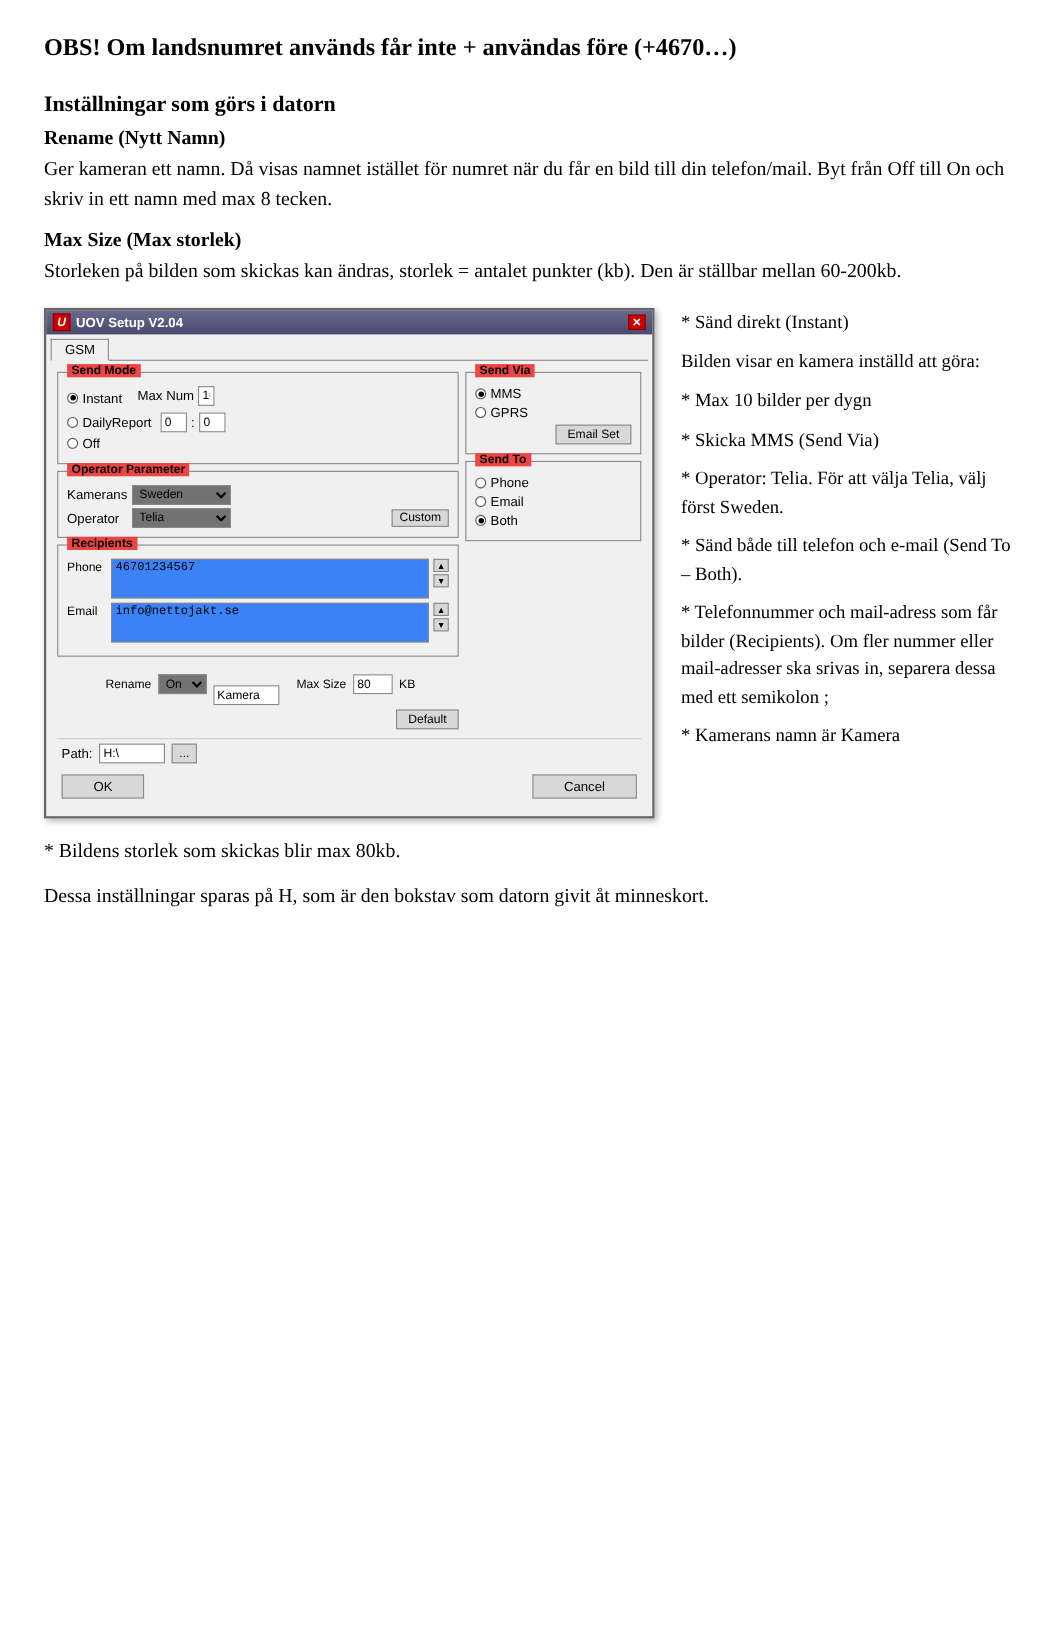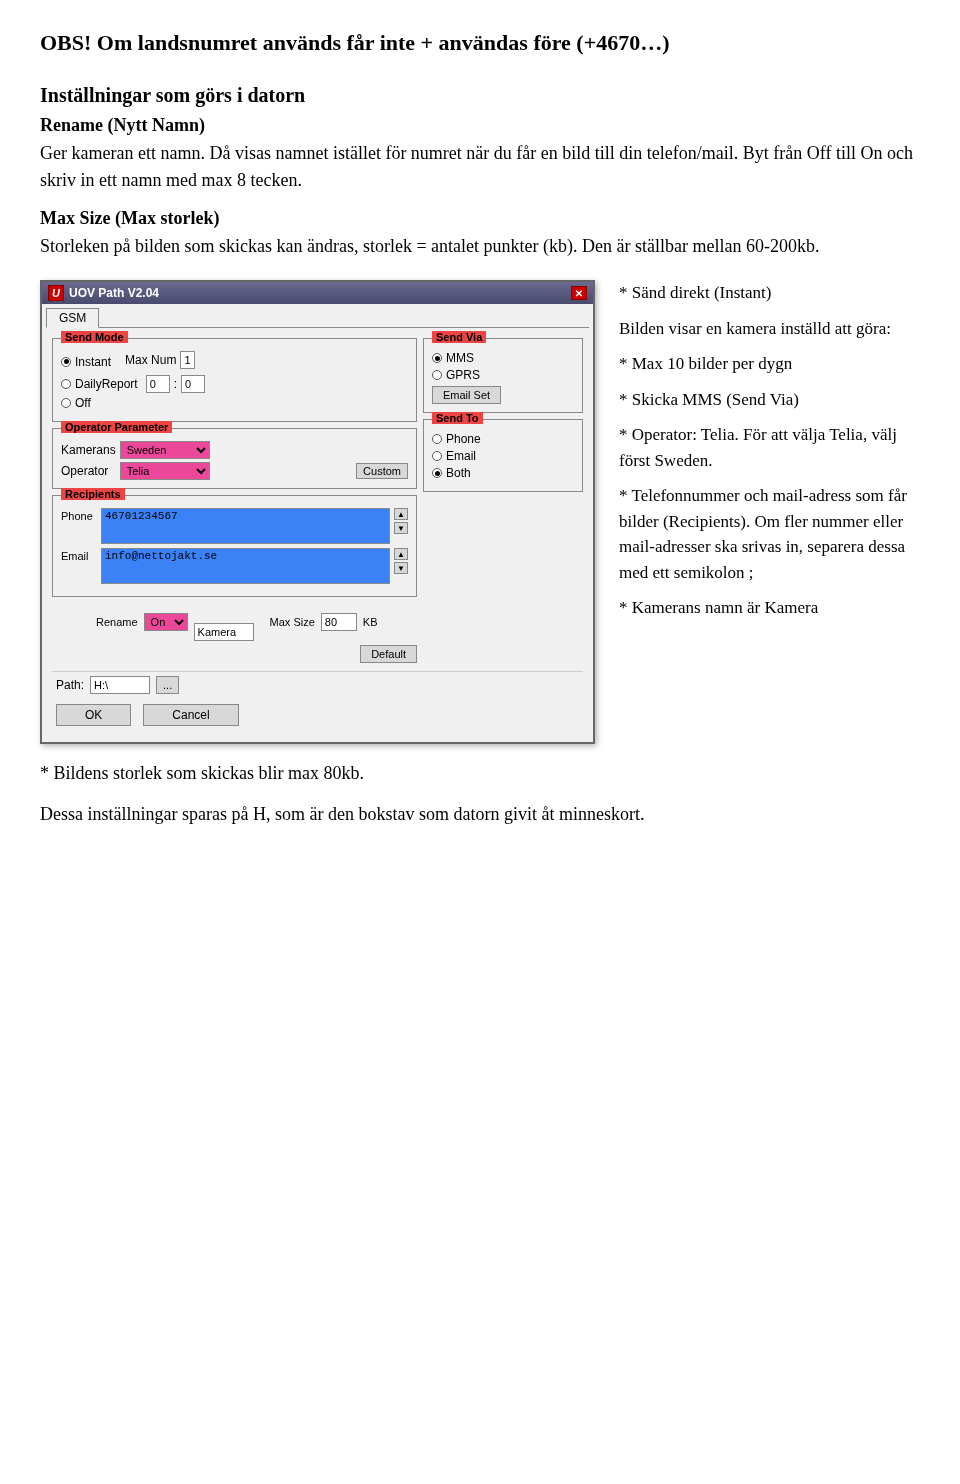--- a/index.html
+++ b/index.html
@@ -323,7 +323,7 @@
     <div class="dialog-titlebar">
       <div class="dialog-titlebar-left">
         <div class="dialog-icon">U</div>
-        <span>UOV Path V2.04</span>
+        <span>UOV Setup V2.04</span>
       </div>
       <div class="dialog-close-btn">✕</div>
     </div>

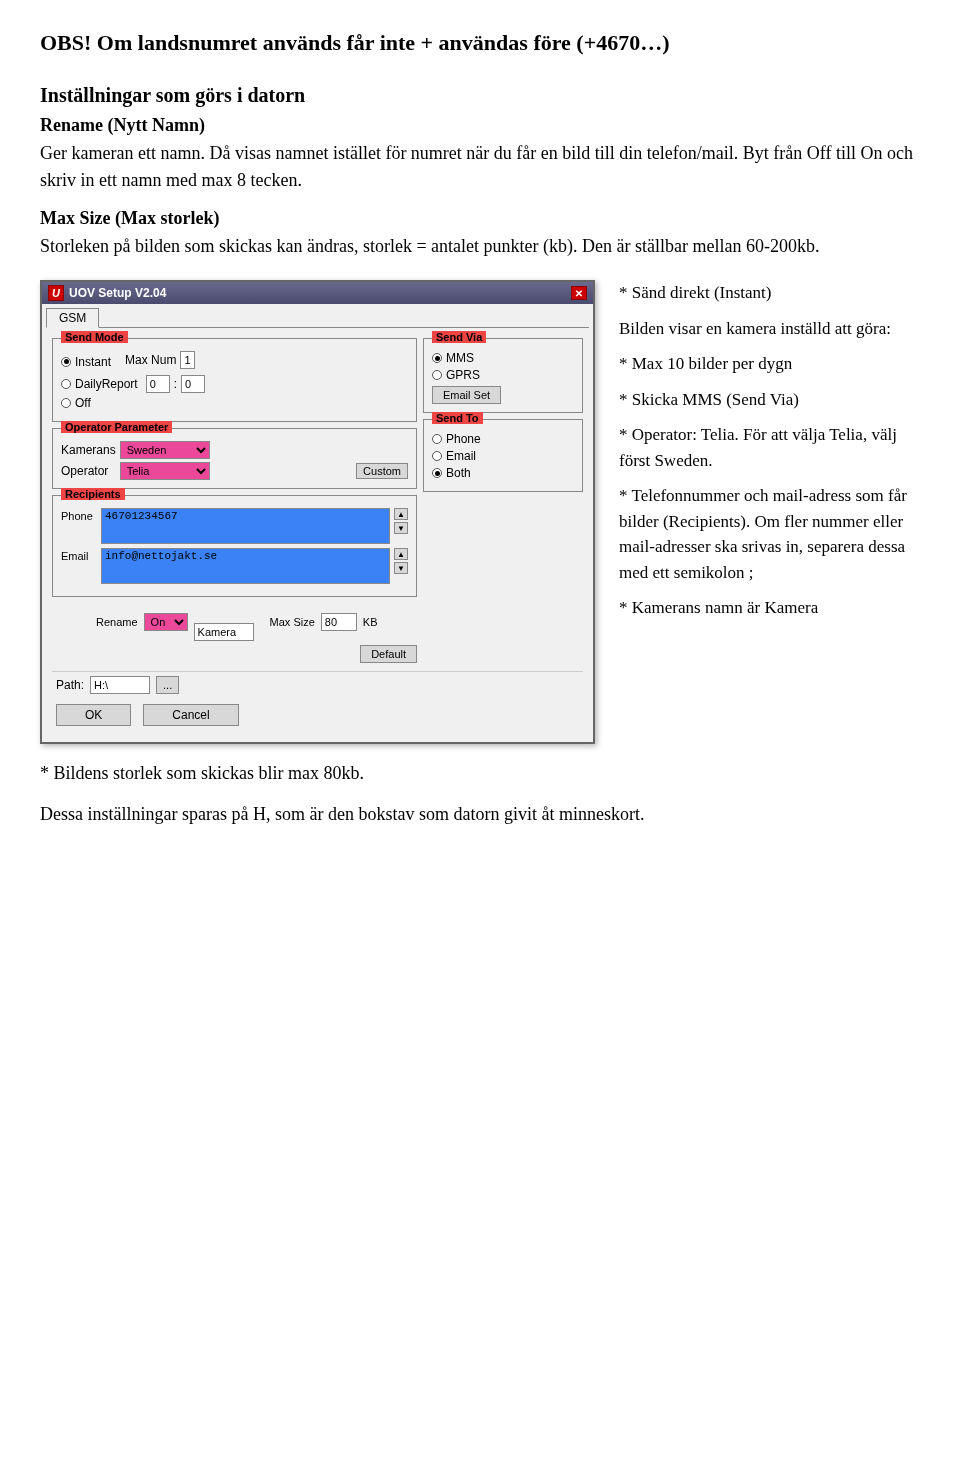--- a/index.html
+++ b/index.html
@@ -428,7 +428,7 @@
                   <div class="radio-circle"></div>
                   <span>GPRS</span>
                 </div>
-                <div style="margin-top:4px;display:flex;">
+                <div style="margin-top:4px;display:flex;justify-content:flex-end;">
                   <button class="btn-default">Email Set</button>
                 </div>
               </div>

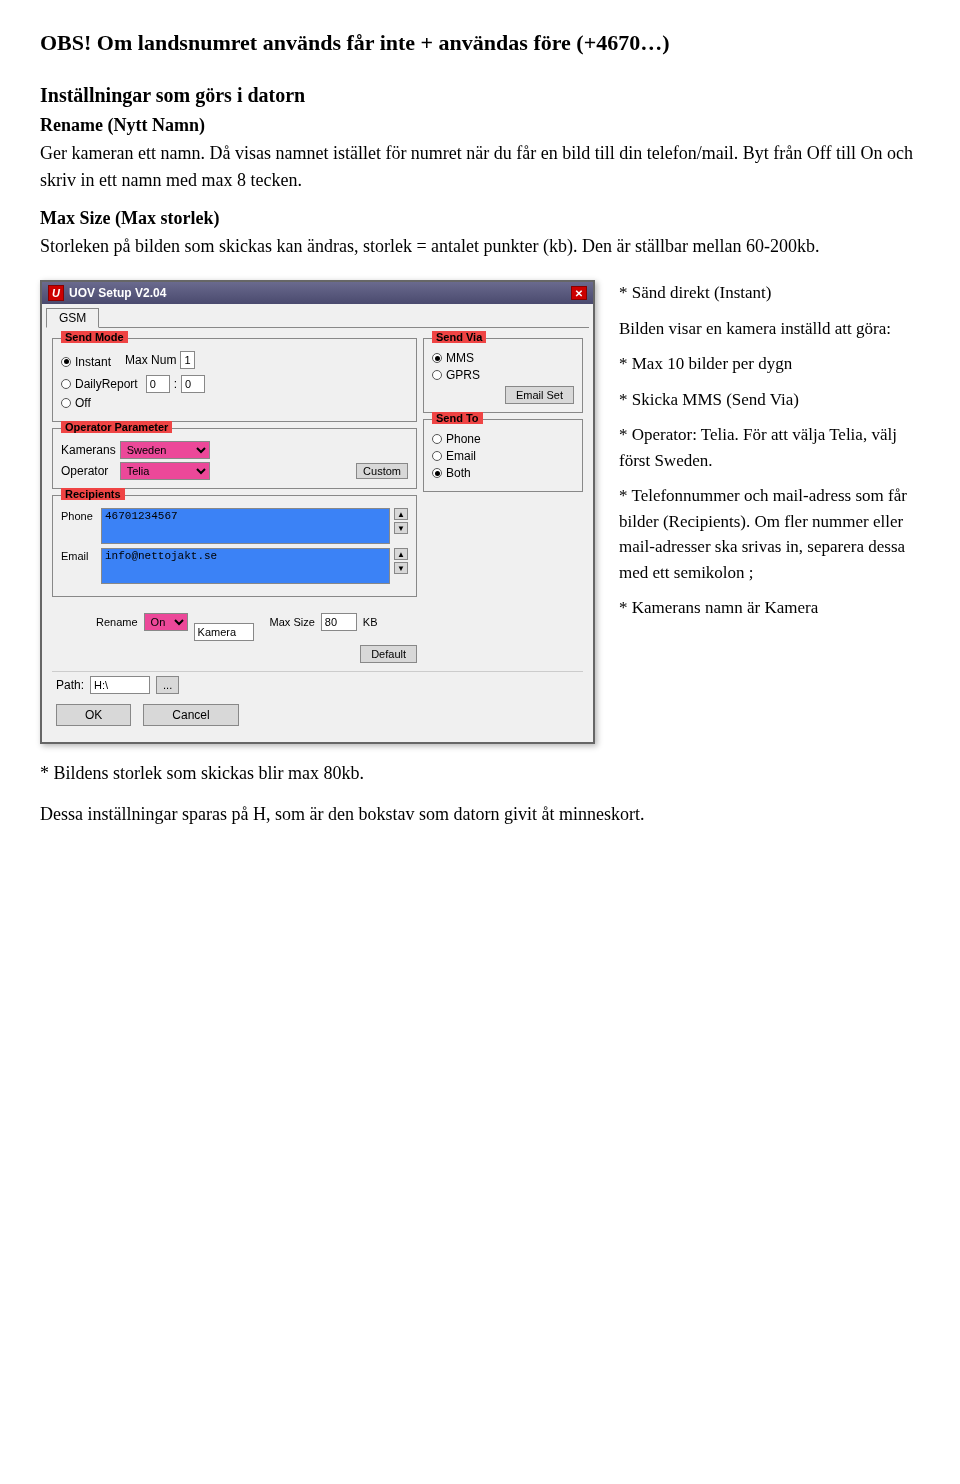--- a/index.html
+++ b/index.html
@@ -177,7 +177,7 @@
     }
     select.small-select {
       border: 1px solid #888;
-      background: #ec4899;
+      background: #737373;
       font-size: 11px;
       padding: 1px 2px;
       height: 18px;

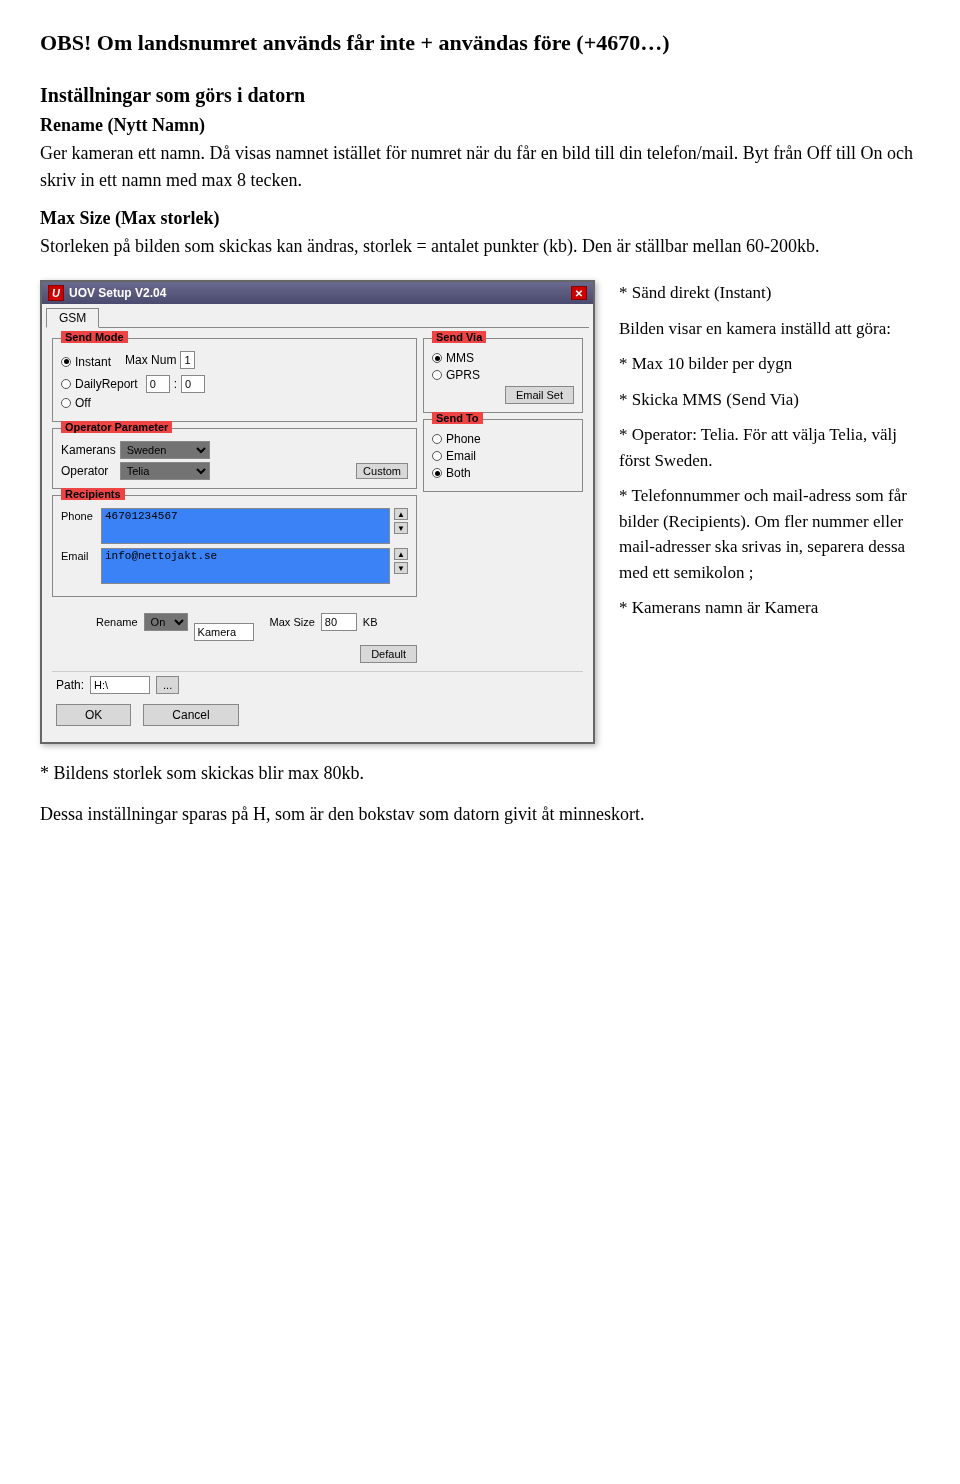--- a/index.html
+++ b/index.html
@@ -474,6 +474,7 @@
     <p>* Max 10 bilder per dygn</p>
     <p>* Skicka MMS (Send Via)</p>
     <p>* Operator: Telia. För att välja Telia, välj först Sweden.</p>
+    <p>* Sänd både till telefon och e-mail (Send To – Both).</p>
     <p>* Telefonnummer och mail-adress som får bilder (Recipients). Om fler nummer eller mail-adresser ska srivas in, separera dessa med ett semikolon ;</p>
     <p>* Kamerans namn är Kamera</p>
   </div>

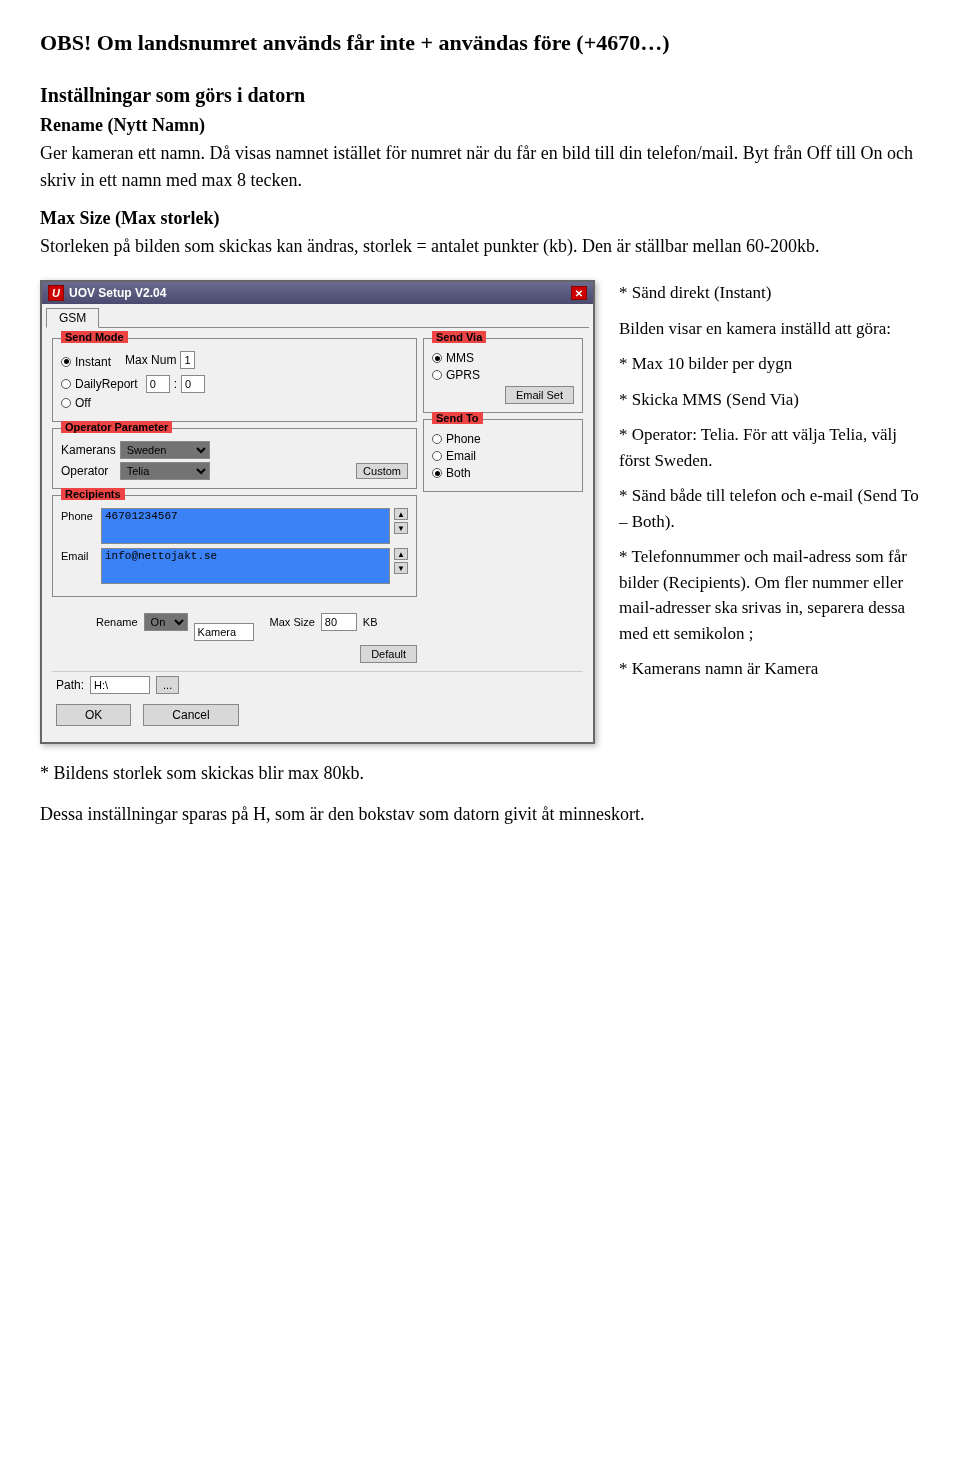--- a/index.html
+++ b/index.html
@@ -274,8 +274,8 @@
     
     .ok-cancel-row {
       display: flex;
-      justify-content: flex-start;
-      gap: 12px;
+      justify-content: space-between;
+      gap: 24px;
       padding: 6px 4px;
     }
     .ok-btn, .cancel-btn {

